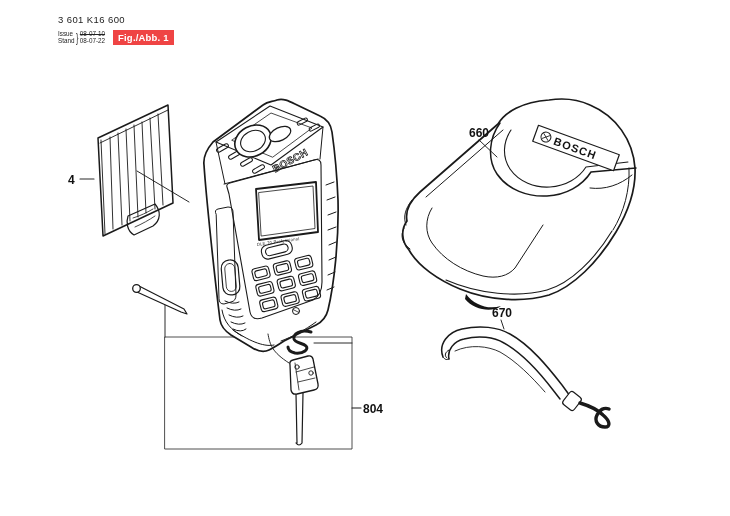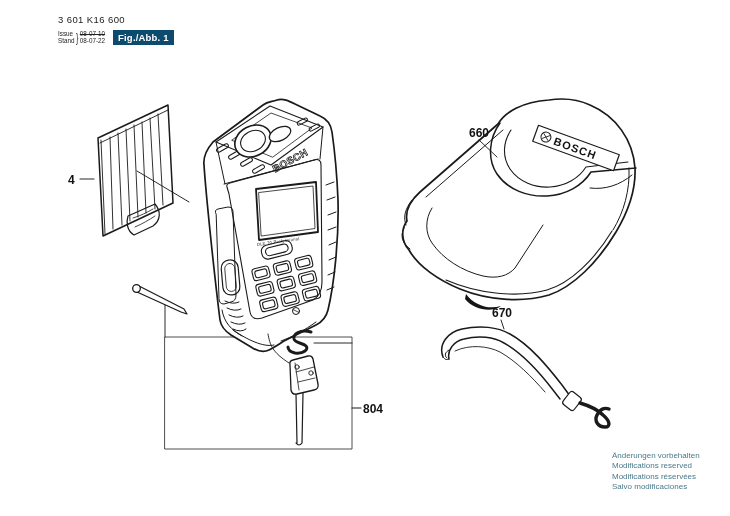--- a/index.html
+++ b/index.html
@@ -13,7 +13,7 @@
   .brace{font-size:13px;color:#222;transform:scaleX(.55);margin:0 0 0 1px;}
   .dates{font-size:6.3px;line-height:6.9px;color:#222;}
   .old-date{text-decoration:line-through;}
-  .fig-badge{margin-left:8px;background:#0c4a6e;color:#fff;font-size:9.5px;
+  .fig-badge{margin-left:8px;background:#ef4444;color:#fff;font-size:9.5px;
              font-weight:bold;padding:2px 5px;letter-spacing:.2px;white-space:nowrap;}
   .footer{position:absolute;left:612px;top:451px;font-size:8px;line-height:10.3px;
           color:#49798c;}

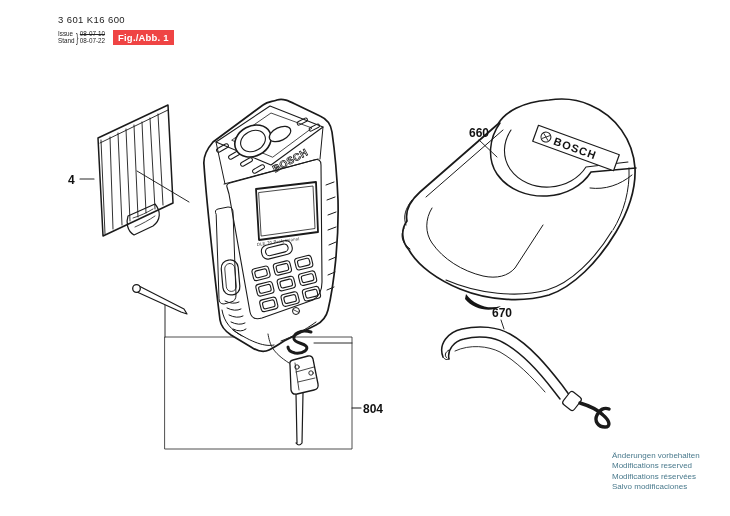--- a/index.html
+++ b/index.html
@@ -195,12 +195,6 @@
     </div>
   </div>
 
-  <div class="footer">
-    <div>Änderungen vorbehalten</div>
-    <div>Modifications reserved</div>
-    <div>Modifications réservées</div>
-    <div>Salvo modificaciones</div>
-  </div>
 
 </div>
 

